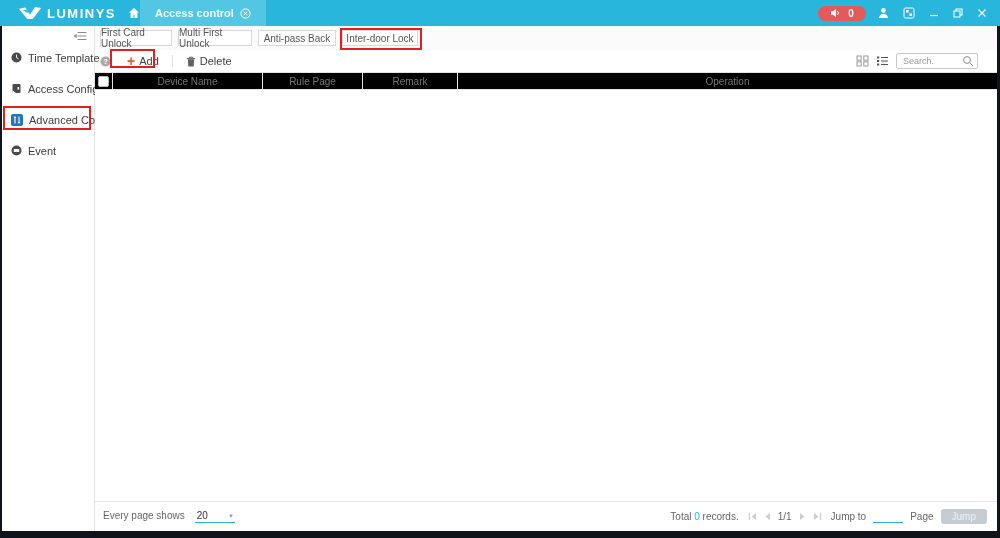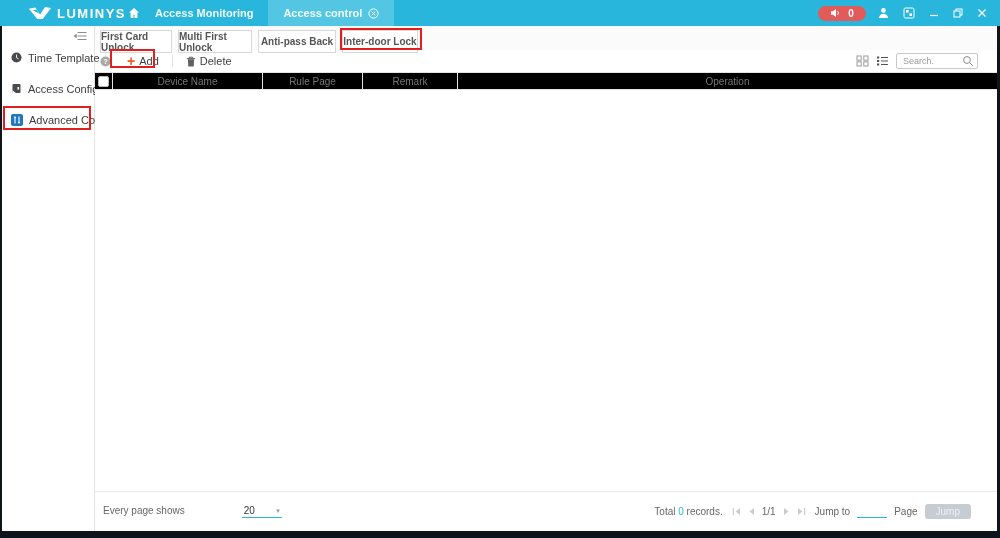--- a/index.html
+++ b/index.html
@@ -12,7 +12,7 @@
 
 .topbar { position:absolute; top:0; left:0; width:1000px; height:26px;
   background:var(--accent,#29b6dc); display:flex; align-items:center; color:#fff; }
-.logo { display:flex; align-items:center; gap:5px; padding-left:28px; width:118px; }
+.logo { display:flex; align-items:center; gap:5px; padding-left:18px; width:118px; }
 .logo-text { font-size:13px; font-weight:bold; letter-spacing:1.5px; }
 .home-btn { margin-left:10px; display:flex; align-items:center; cursor:pointer; }
 .nav-tab { height:26px; display:flex; align-items:center; gap:6px; padding:0 15px;

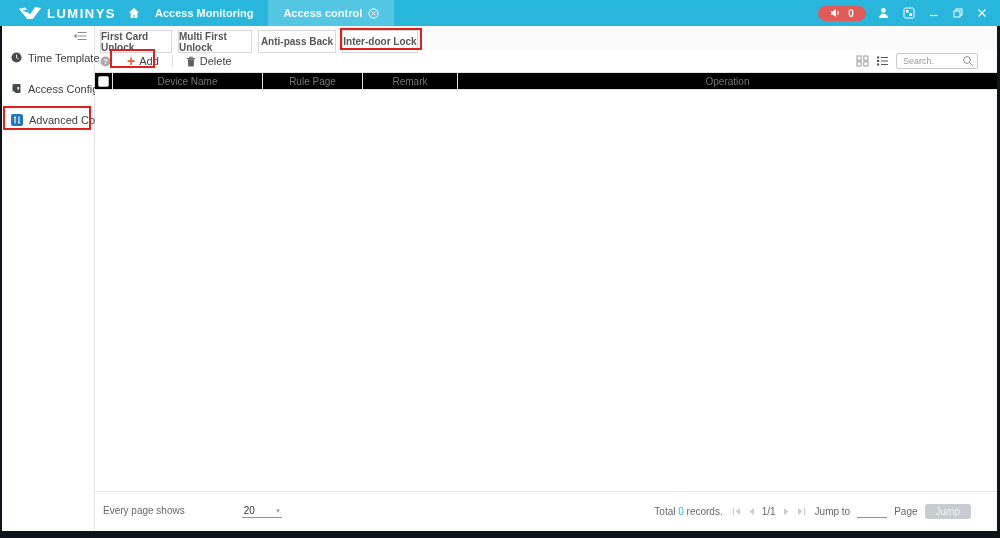--- a/index.html
+++ b/index.html
@@ -111,9 +111,6 @@
         </svg>
     </span>
   </div>
-  <div class="nav-tab">
-    <span>Access Monitoring</span>
-  </div>
   <div class="nav-tab active">
     <span>Access control</span>
     <span style="display:flex">

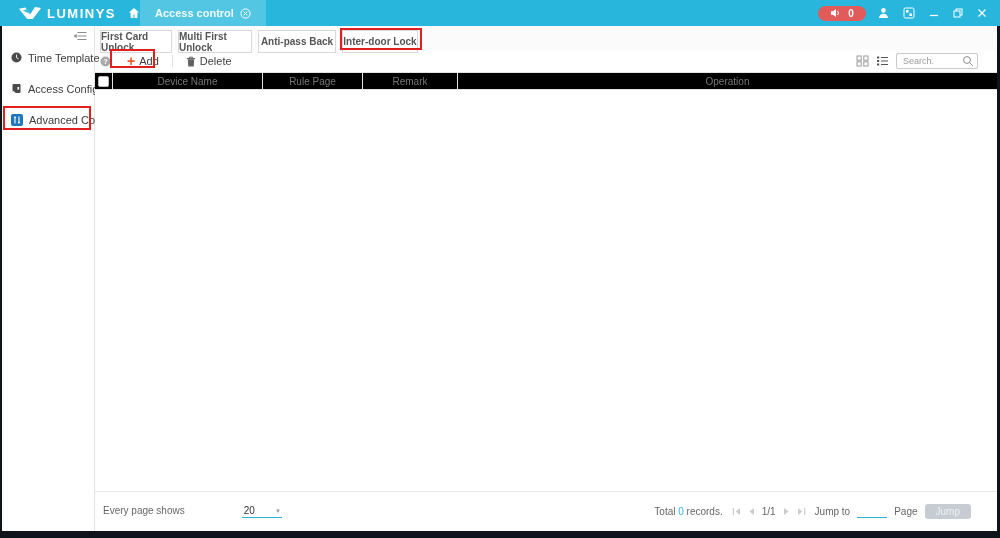--- a/index.html
+++ b/index.html
@@ -40,8 +40,8 @@
 
 .main { flex:1; display:flex; flex-direction:column; min-width:0; }
 .subtabs { height:24px; padding:4px 0 0 5px; display:flex; gap:6px; background:#fbfbfb; }
-.subtab { height:23px; background:#fff; border:1px solid #d8d8d8; font-size:10px; color:#555;
-  display:flex; align-items:center; justify-content:center; cursor:pointer;font-weight:bold; }
+.subtab { height:16px; background:#fff; border:1px solid #d8d8d8; font-size:10px; color:#555;
+  display:flex; align-items:center; justify-content:center; cursor:pointer; }
 .subtab.w1{width:72px}.subtab.w2{width:74px}.subtab.w3{width:78px}.subtab.w4{width:76px}
 
 .toolbar { height:18px; margin-top:2px; display:flex; align-items:center; padding-left:5px; }

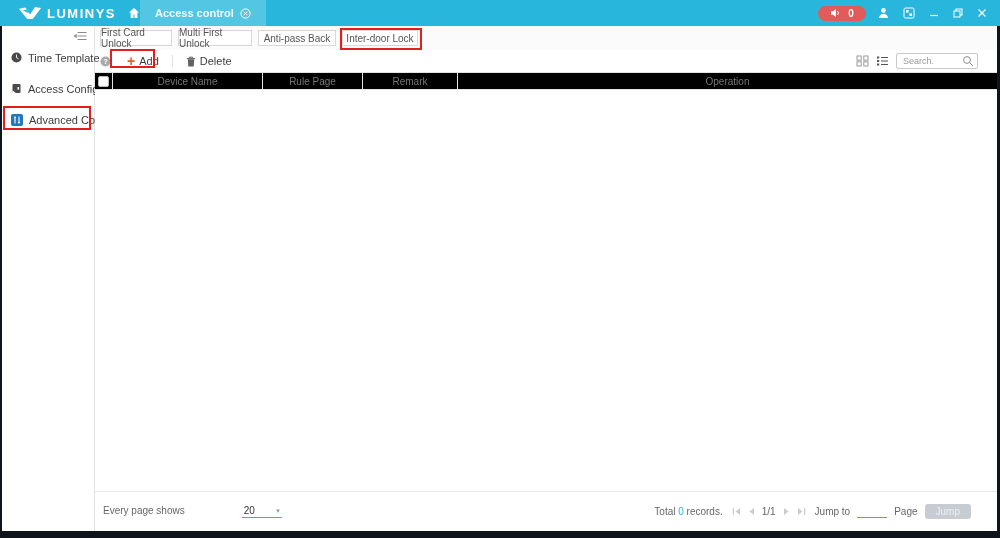--- a/index.html
+++ b/index.html
@@ -213,6 +213,15 @@
         </span>
         <span>Advanced Config</span>
       </div>
+      <div class="side-item">
+        <span class="si-icon">
+          <svg width="11" height="11" viewBox="0 0 11 11">
+              <circle cx="5.5" cy="5.5" r="5" fill="#4a4a4a"></circle>
+              <rect x="2.8" y="4" width="5.4" height="3" rx=".6" fill="#fff"></rect>
+            </svg>
+        </span>
+        <span>Event</span>
+      </div>
     </div>
   </div>
 

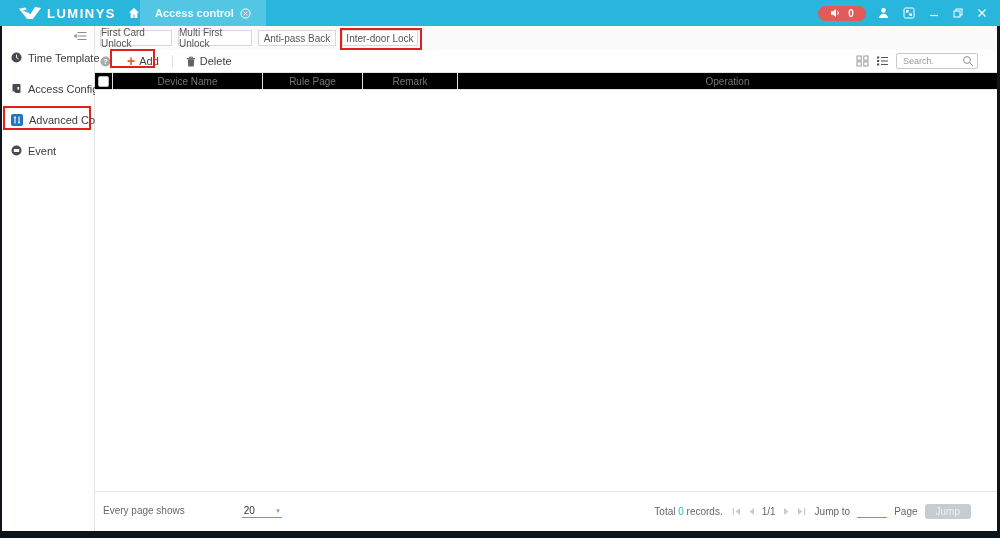--- a/index.html
+++ b/index.html
@@ -69,8 +69,8 @@
 .tbody { flex:1; background:#fff; }
 
 
-.mfooter { height:40px; border-top:1px solid #e8e8e8; display:flex; align-items:center;
-  font-size:10px; color:#666; padding:0 26px 0 8px; }
+.mfooter { height:30px; border-top:1px solid #e8e8e8; display:flex; align-items:center;
+  font-size:10px; color:#666; padding:0 10px 0 8px; }
 .psize { display:flex; align-items:baseline; gap:10px; }
 .select-ctl { width:40px; border-bottom:1px solid var(--accent,#29b6dc); display:flex;
   justify-content:space-between; align-items:center; color:#333; cursor:pointer; padding:0 2px 1px 2px;margin-left:47px; }

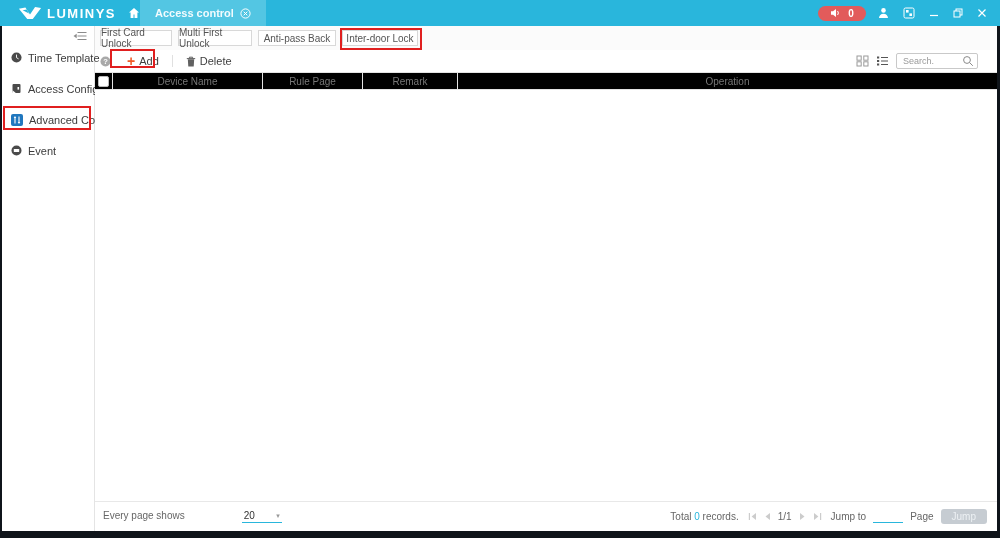--- a/index.html
+++ b/index.html
@@ -73,7 +73,7 @@
   font-size:10px; color:#666; padding:0 10px 0 8px; }
 .psize { display:flex; align-items:baseline; gap:10px; }
 .select-ctl { width:40px; border-bottom:1px solid var(--accent,#29b6dc); display:flex;
-  justify-content:space-between; align-items:center; color:#333; cursor:pointer; padding:0 2px 1px 2px;margin-left:47px; }
+  justify-content:space-between; align-items:center; color:#333; cursor:pointer; padding:0 2px 1px 2px; }
 .caret { font-size:7px; color:#999; }
 .foot-right { margin-left:auto; display:flex; align-items:center; gap:7px; }
 .total-num { color:var(--accent,#29b6dc); }

